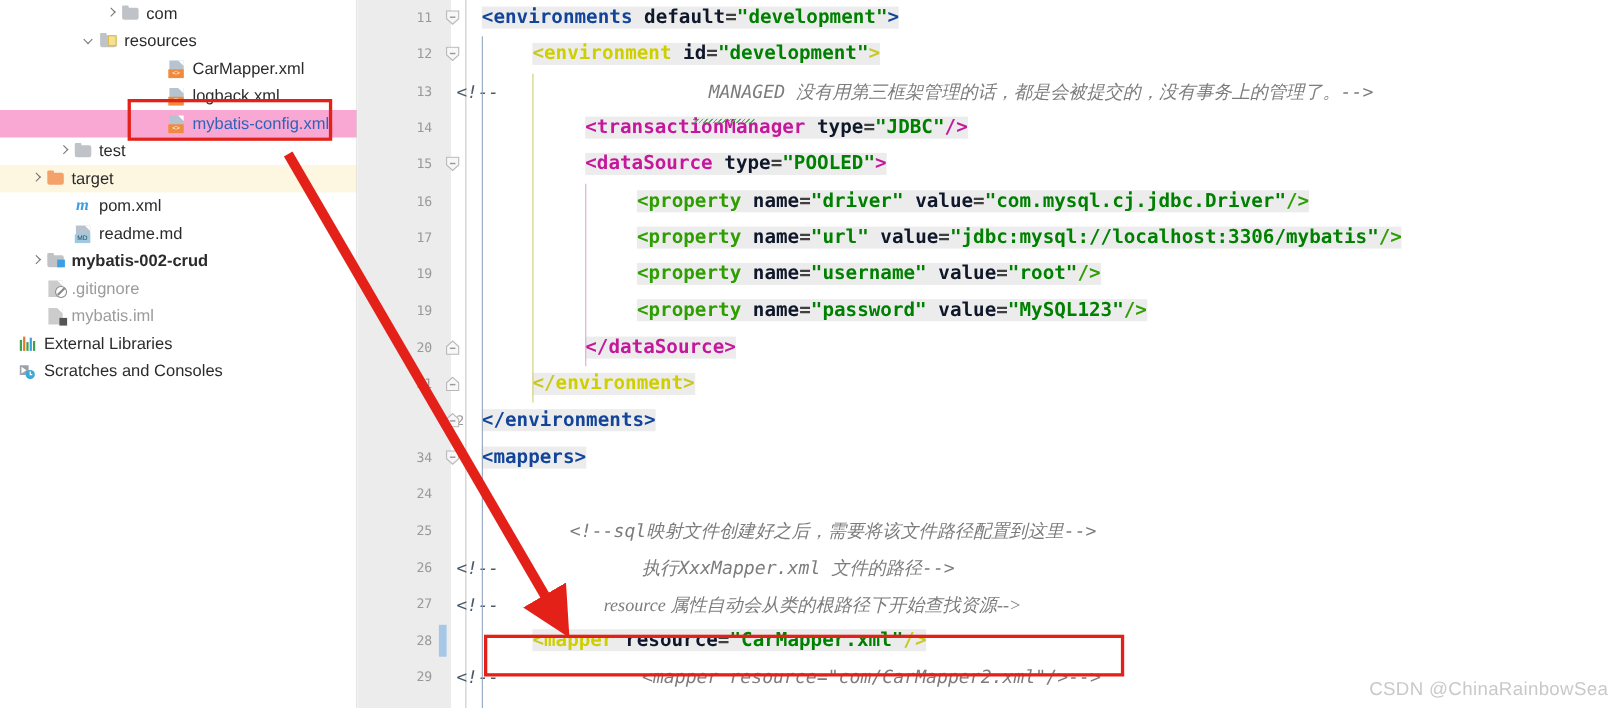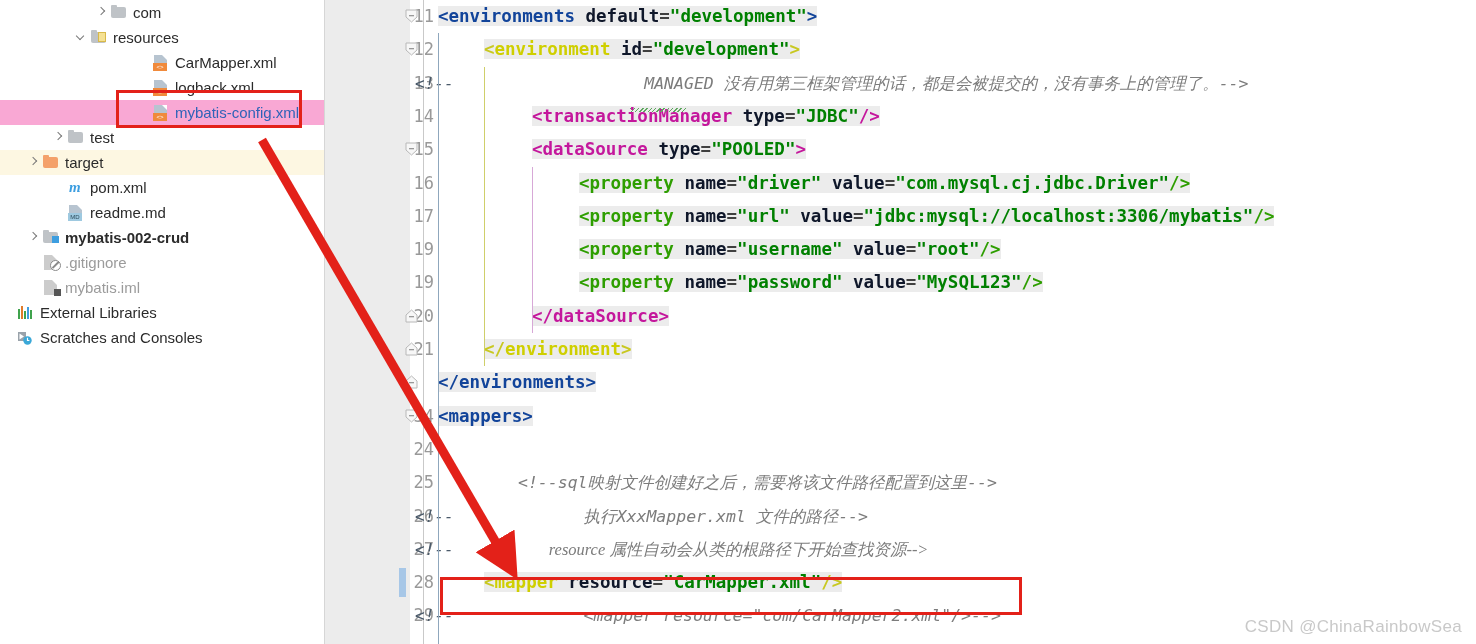--- a/index.html
+++ b/index.html
@@ -94,8 +94,8 @@
   .ln{
     position:absolute;left:0;width:68px;text-align:right;
     font-family:"DejaVu Sans Mono","Liberation Mono",monospace;
-    font-size:17px;color:#999999;
-    height:33.3px;line-height:33.3px;padding-left:41px;
+    font-size:12px;color:#999999;
+    height:33.3px;line-height:33.3px;
   }
   .foldmark{
     position:absolute;left:79px;width:15px;height:15px;

